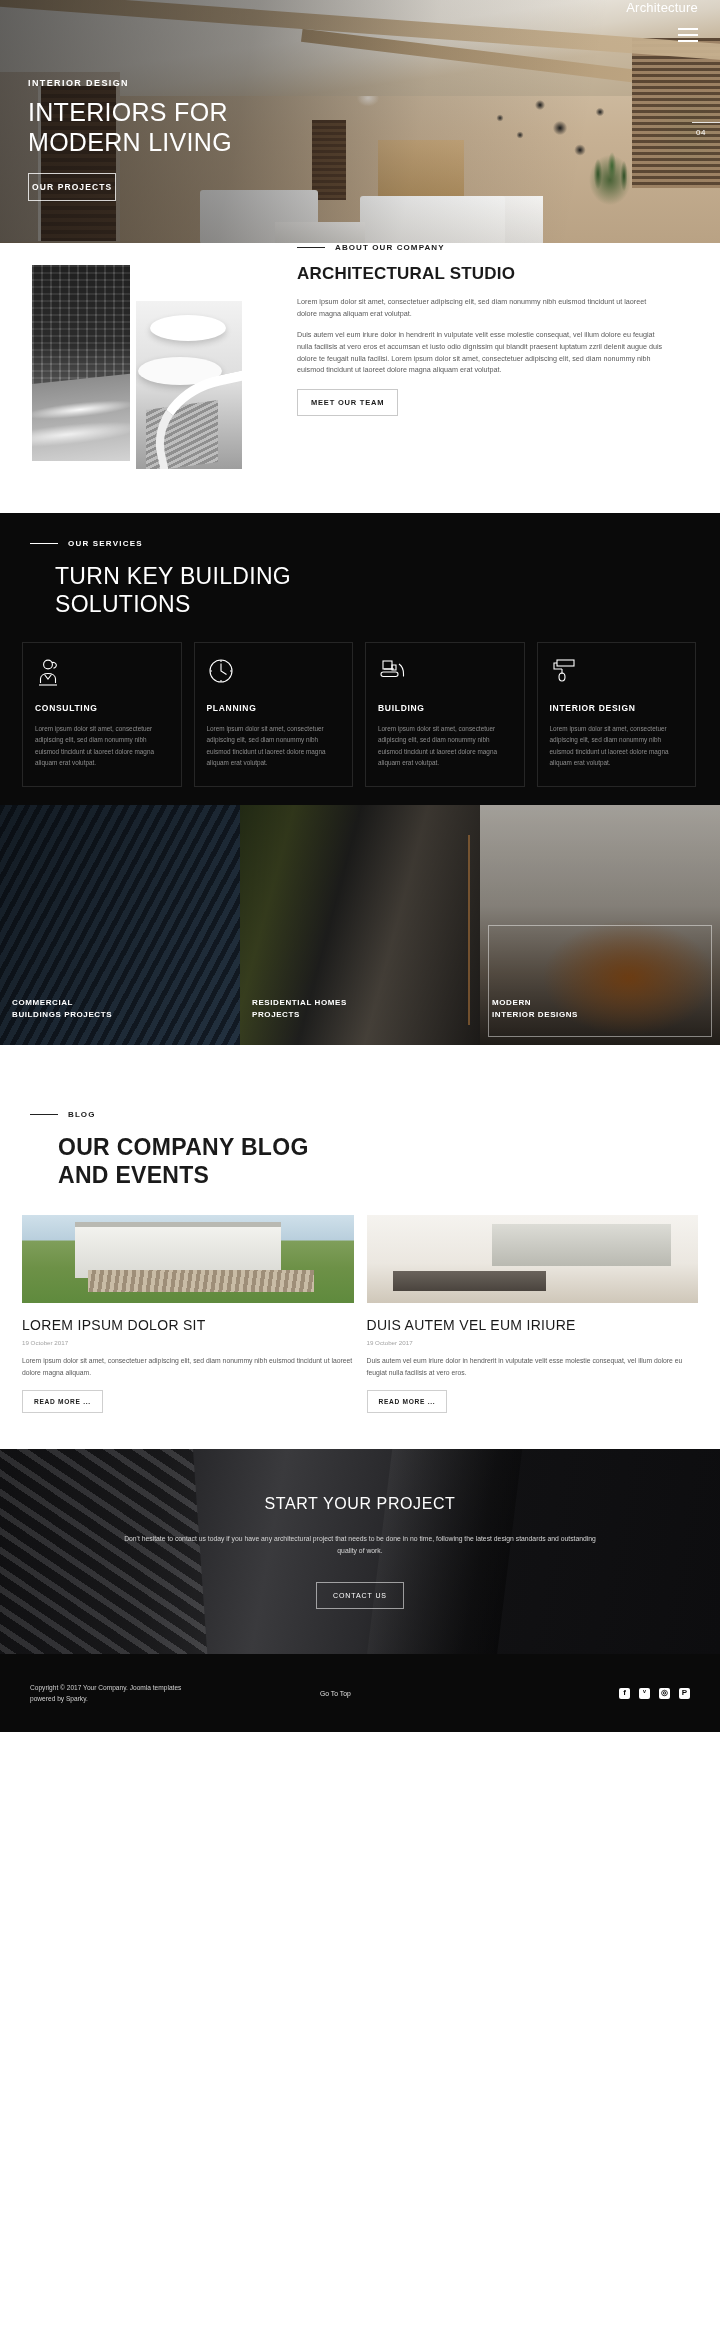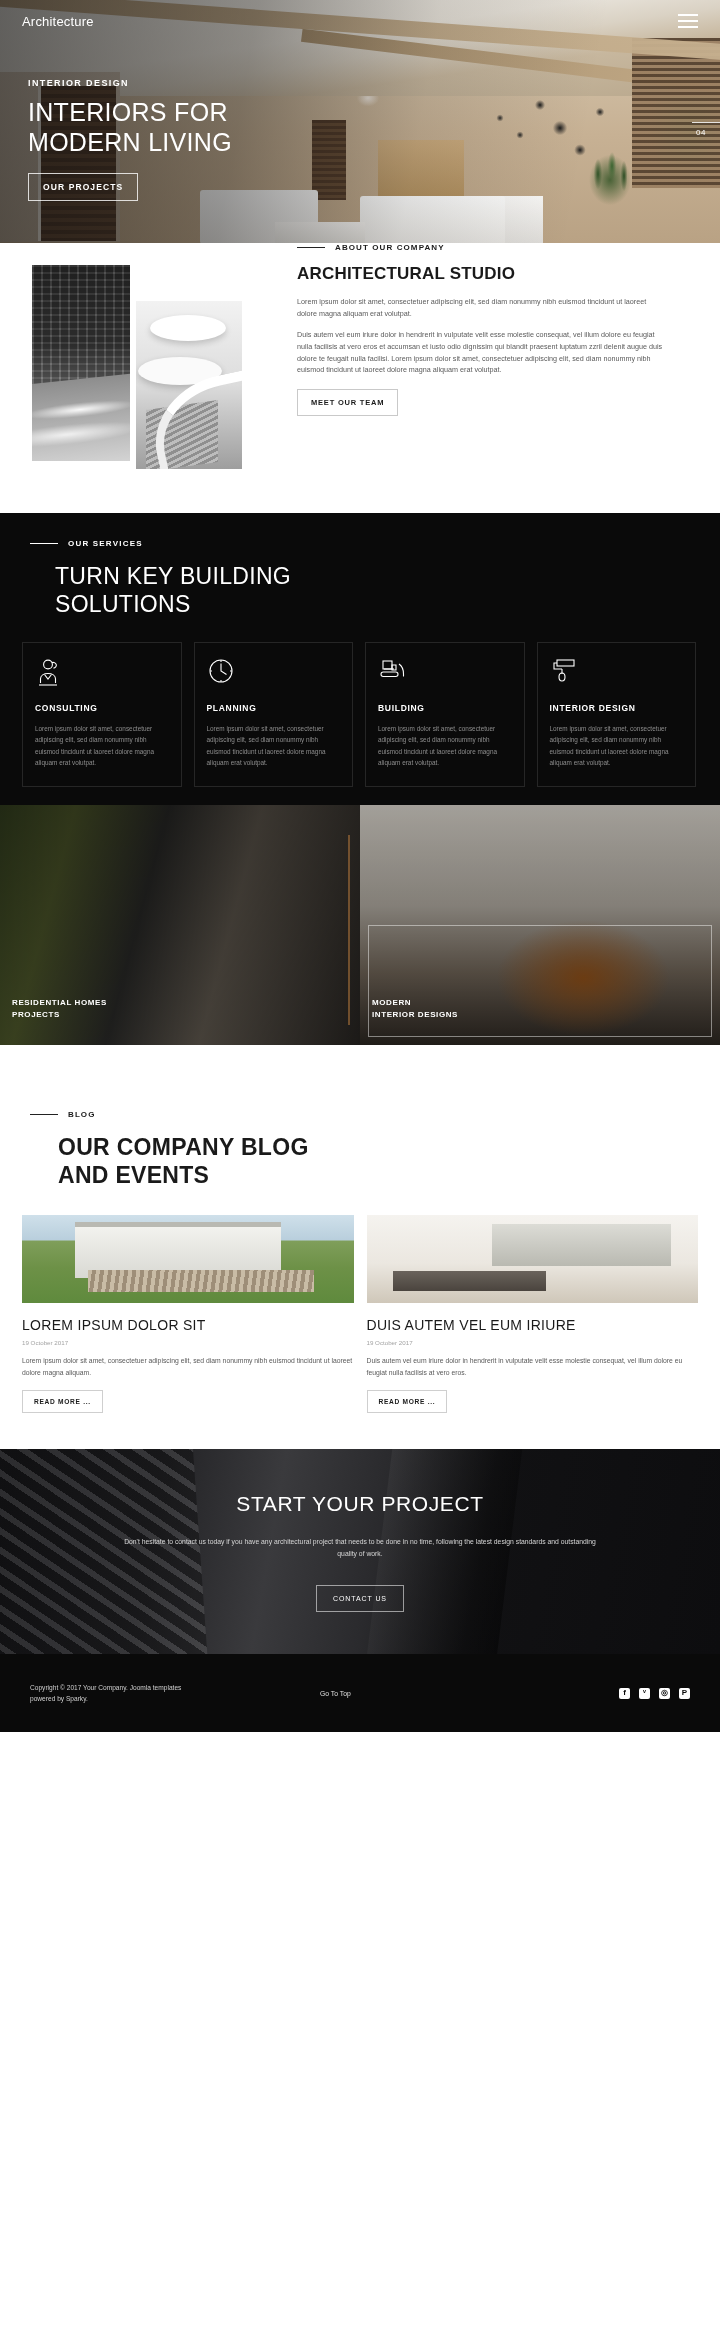--- a/index.html
+++ b/index.html
@@ -114,8 +114,8 @@
 
   .topbar {
     position: absolute; left:0; top:0; width:720px; height: 42px;
-    display:flex; align-items:center; justify-content:space-between;
-    padding: 0 22px; z-index: 6;
+    display:flex; align-items:flex-end; justify-content:space-between;
+    padding: 0 22px; z-index: 6; flex-direction: column;
   }
   .brand {
     color:#fff; font-size: 13px; letter-spacing: .2px; font-weight: 400;

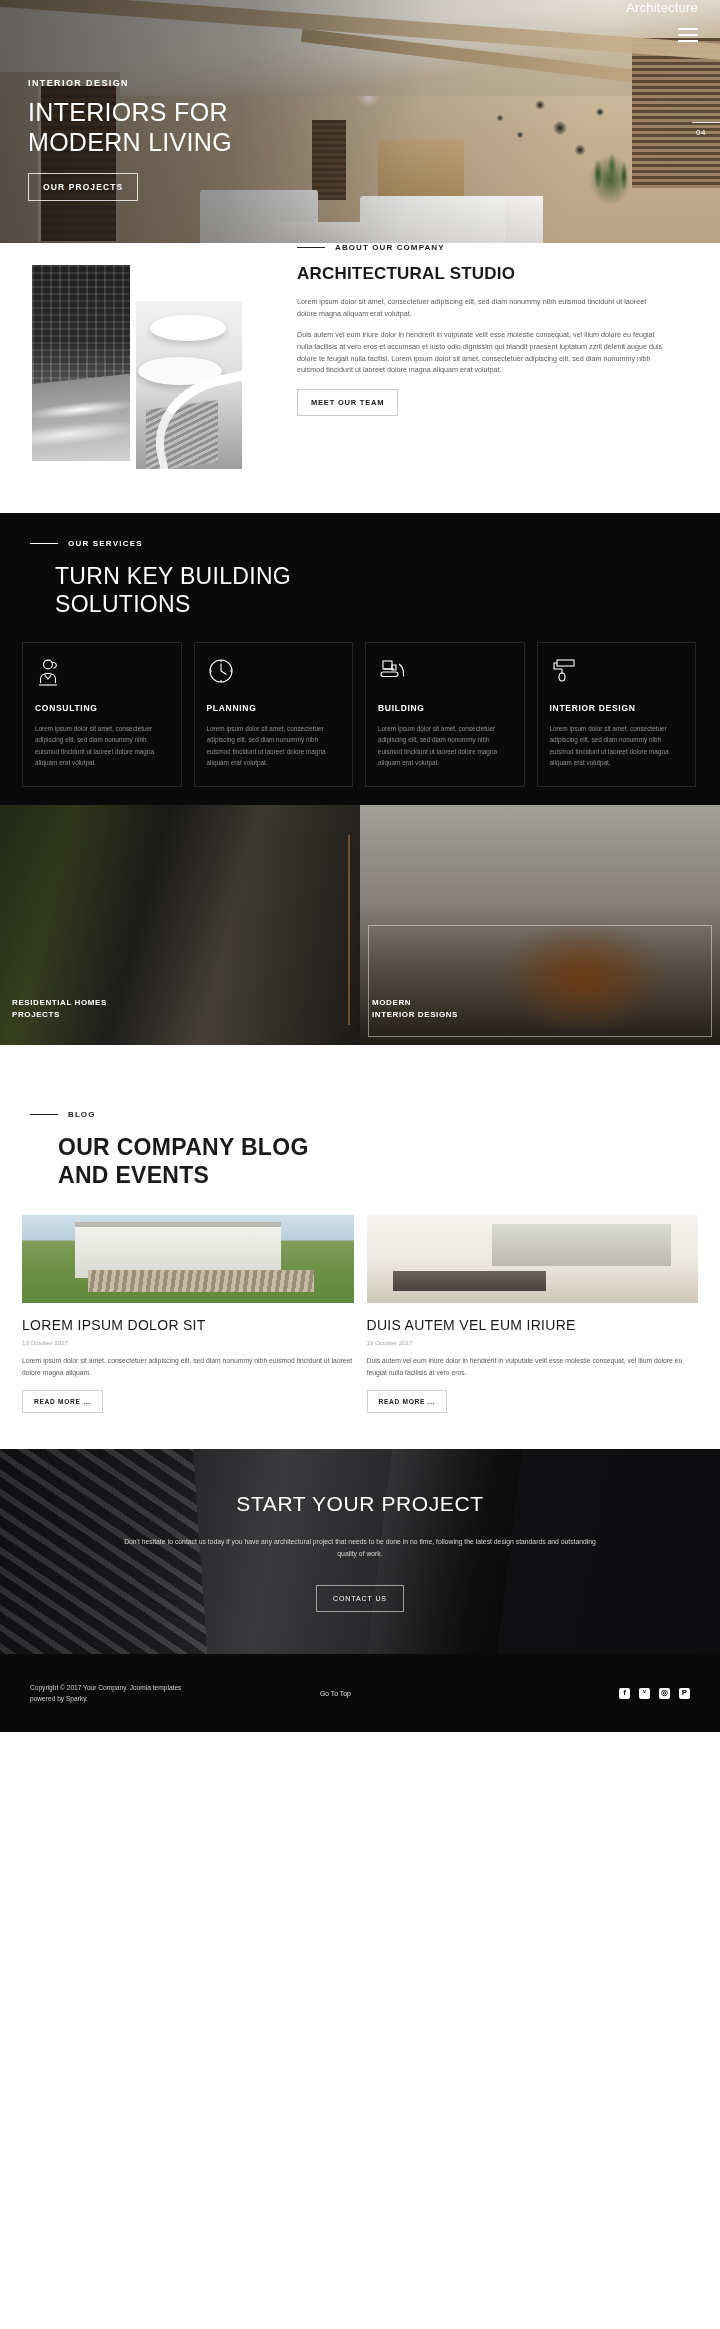--- a/index.html
+++ b/index.html
@@ -137,7 +137,7 @@
   .hero-btn {
     display:inline-block; color:#fff; border: 1px solid rgba(255,255,255,.8);
     font-size: 8.5px; letter-spacing: 1.1px; font-weight: 600;
-    padding: 8px 14px; background: transparent; cursor:pointer;
+    padding: 8px 3px; background: transparent; cursor:pointer;
   }
   .hero-num {
     position: absolute; right: 14px; top: 128px; color: #fff; font-size: 8px; z-index:5;

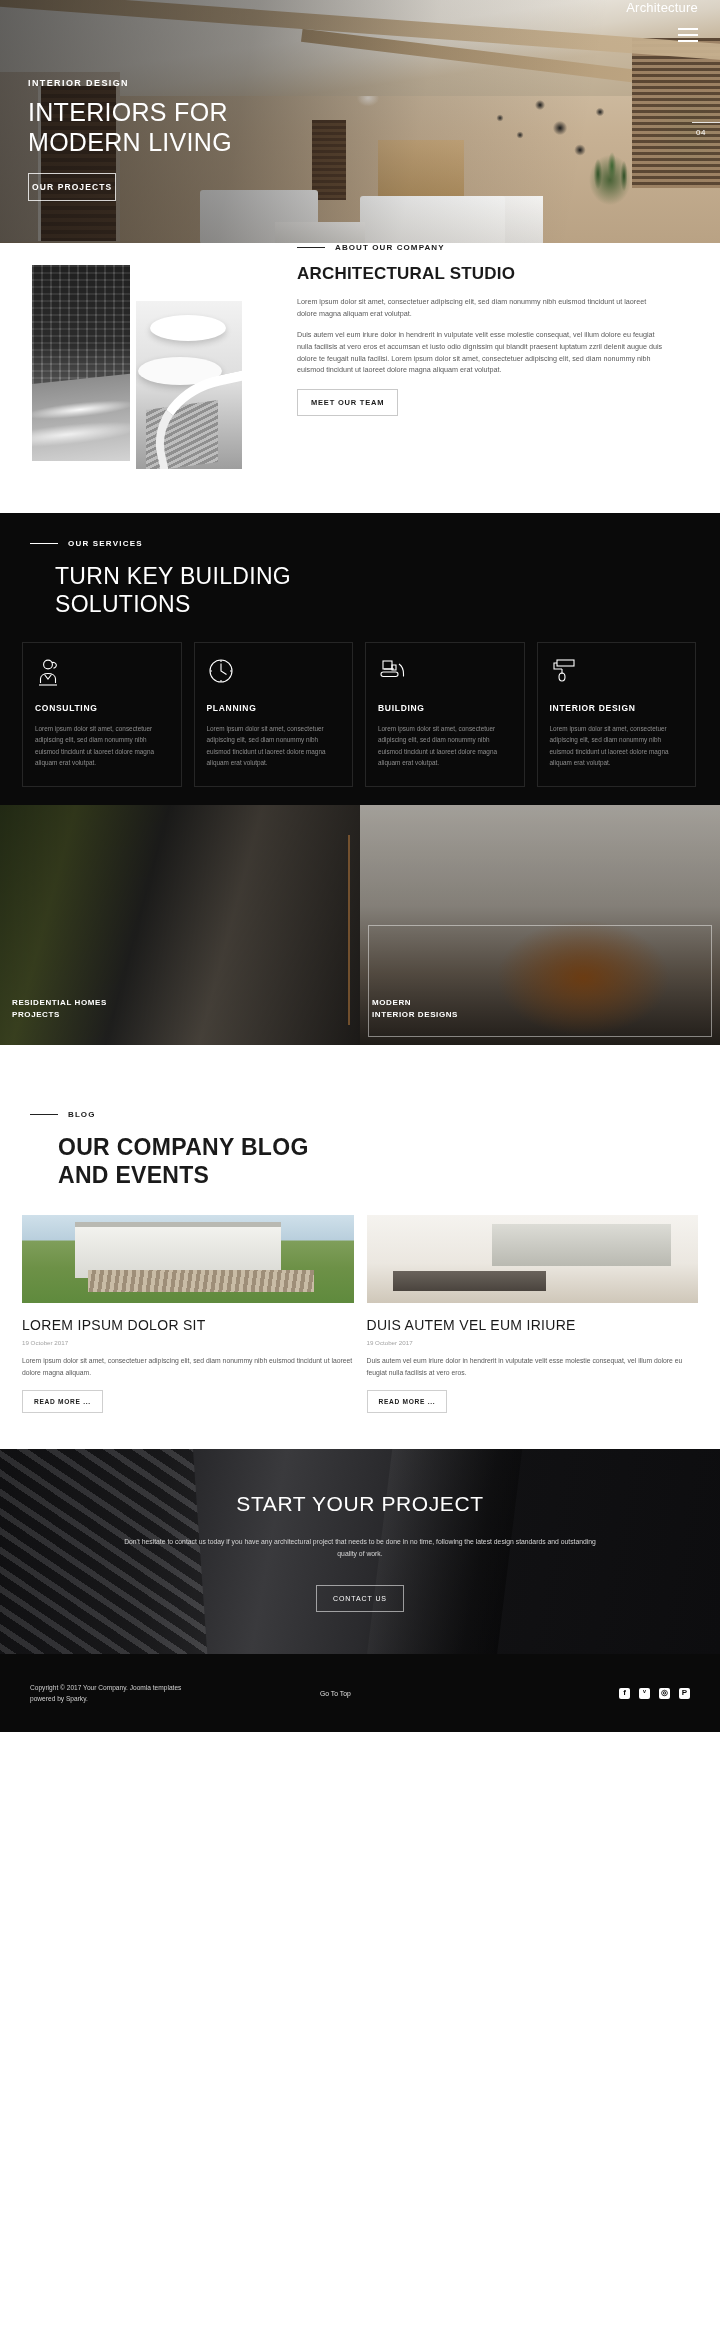--- a/index.html
+++ b/index.html
@@ -505,6 +505,10 @@
 </section>
 
 <section class="gallery">
+  <div class="gal gal1">
+    <div class="gal-label">COMMERCIAL
+BUILDINGS PROJECTS</div>
+  </div>
   <div class="gal gal2">
     <div class="gal-label">RESIDENTIAL HOMES
 PROJECTS</div>

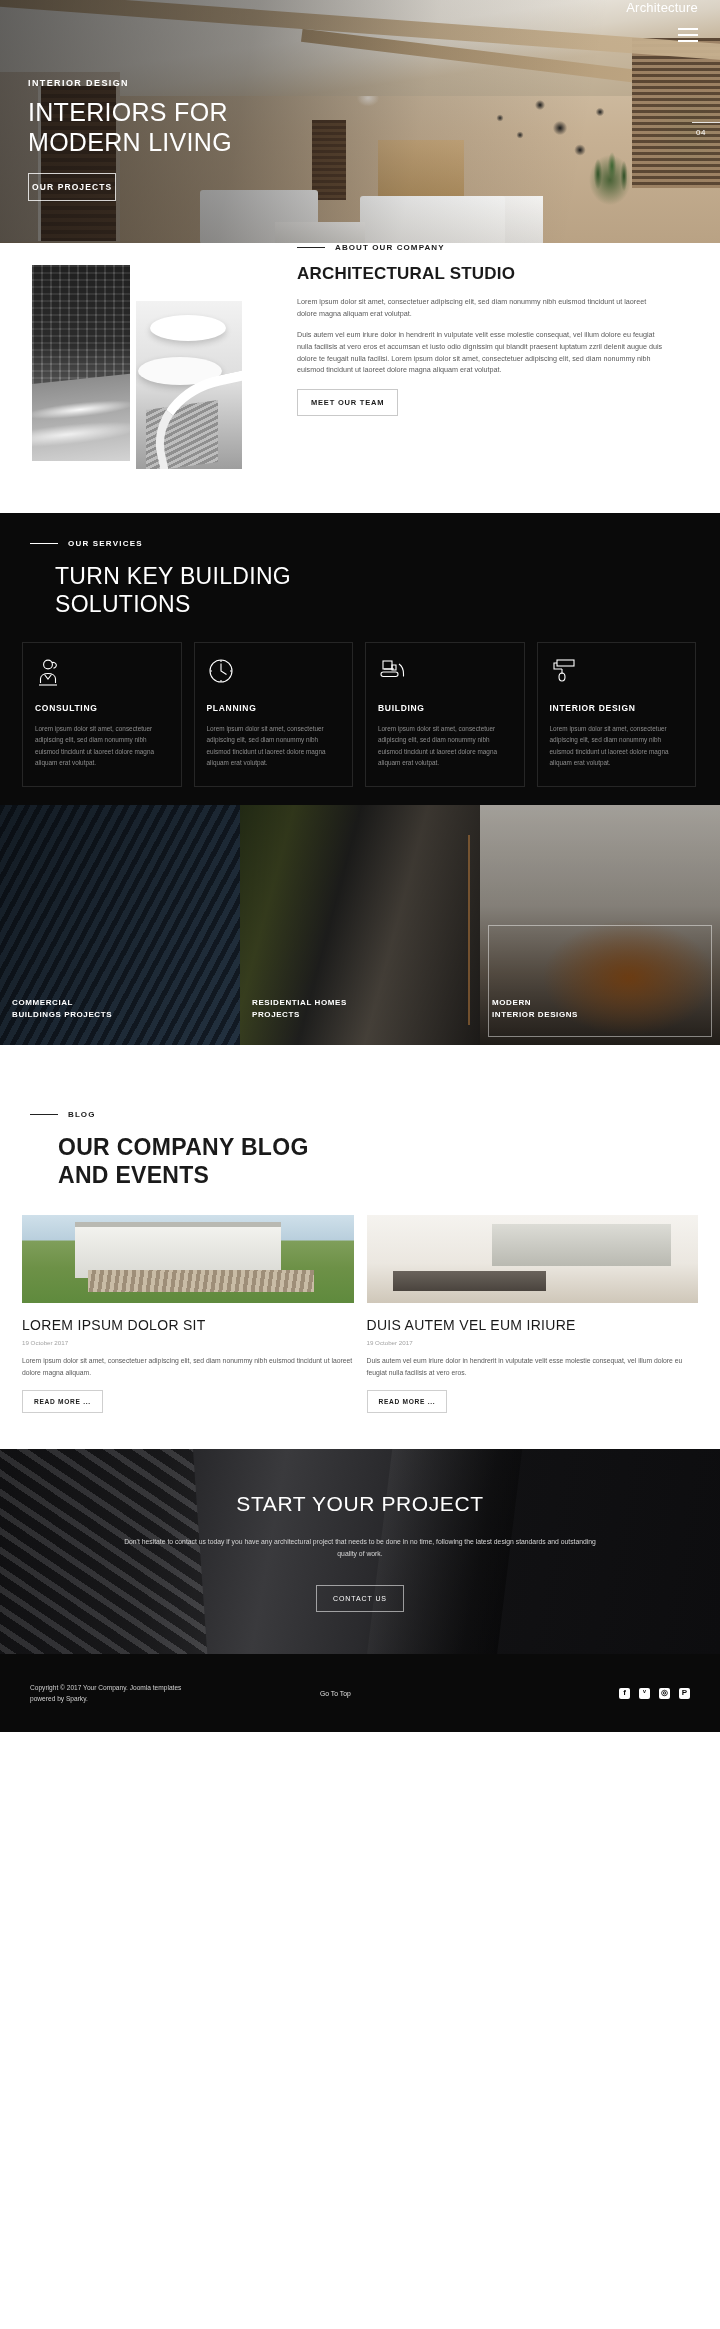--- a/index.html
+++ b/index.html
@@ -357,7 +357,7 @@
   }
   .cta-inner { position:relative; z-index:3; text-align:center; width: 480px; }
   .cta-title {
-    color:#fff; font-size: 21px; font-weight: 300; letter-spacing: .6px; margin-bottom: 20px;
+    color:#fff; font-size: 16px; font-weight: 300; letter-spacing: .6px; margin-bottom: 20px;
   }
   .cta-text { color:#d6d6d6; font-size: 6.8px; line-height: 1.8; margin-bottom: 24px; }
   .btn-cta {

